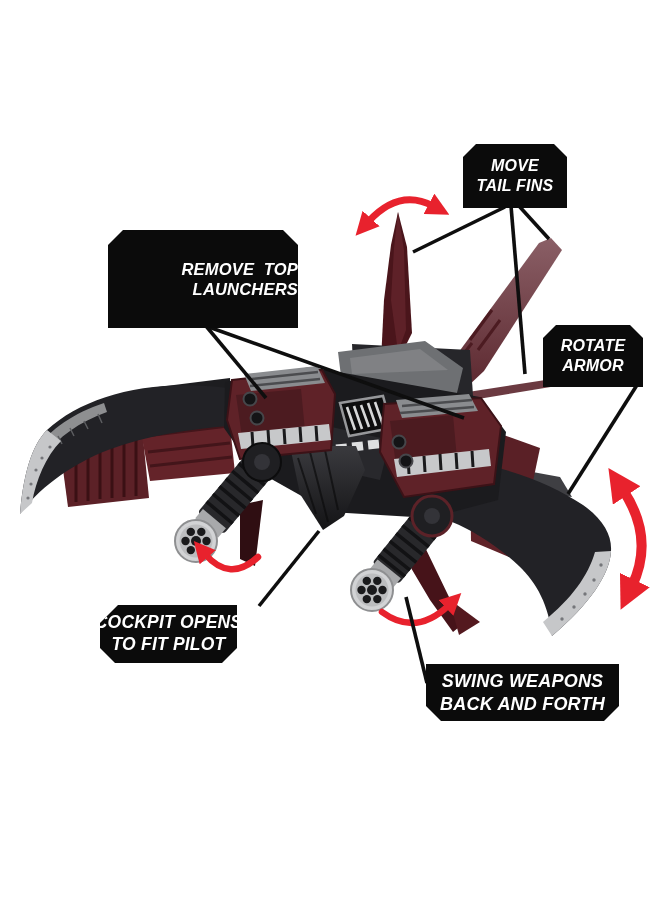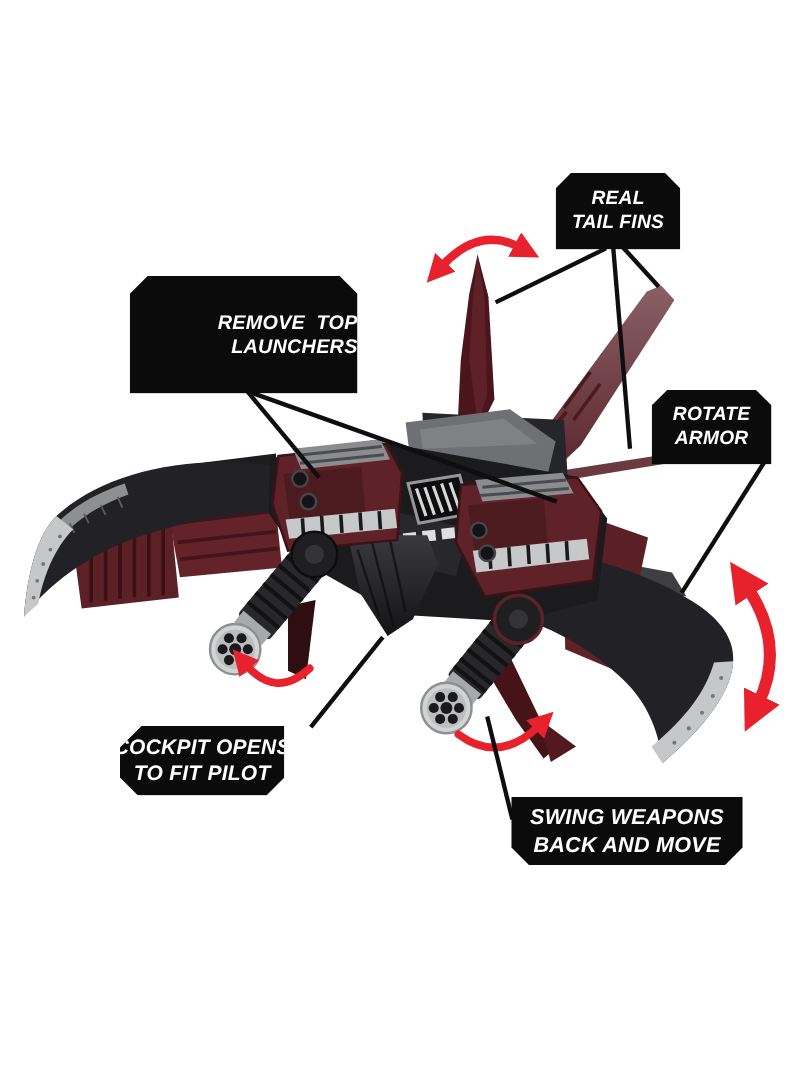--- a/index.html
+++ b/index.html
@@ -211,7 +211,7 @@
   </svg>
 
   <div class="label" id="lbl-tail">
-    <div class="ln">REAL</div>
+    <div class="ln">MOVE</div>
     <div class="ln">TAIL FINS</div>
   </div>
 

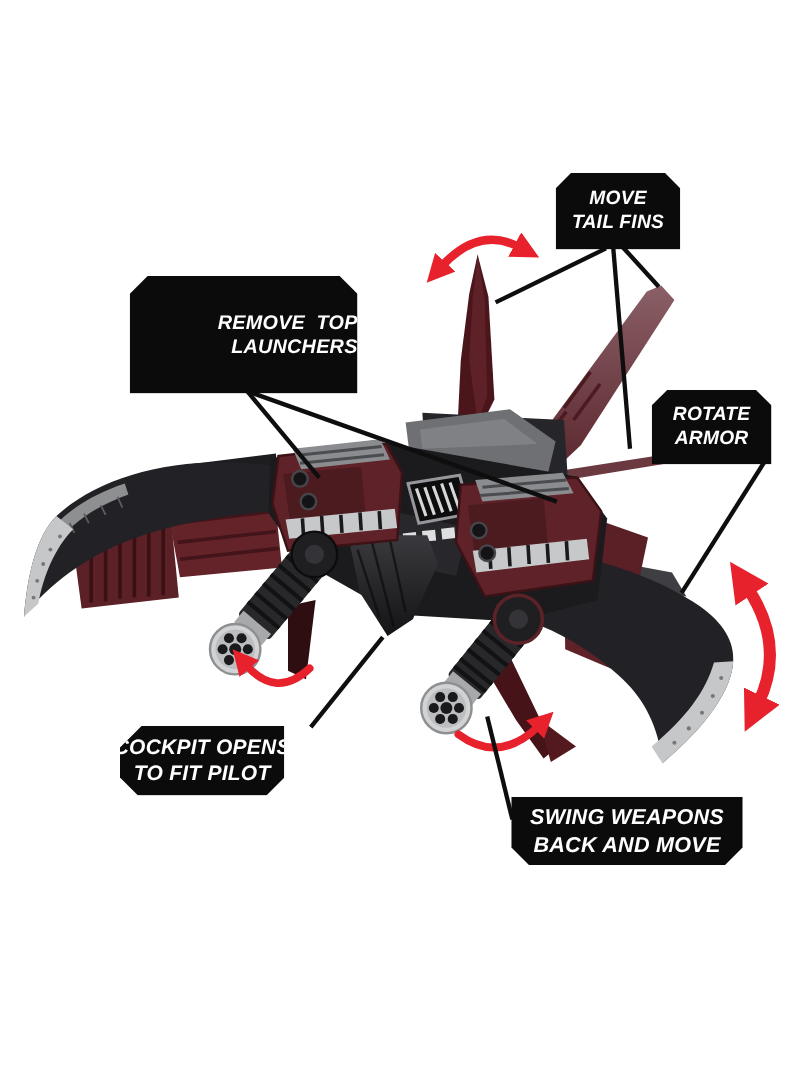--- a/index.html
+++ b/index.html
@@ -232,7 +232,7 @@
 
   <div class="label" id="lbl-swing">
     <div class="ln">SWING WEAPONS</div>
-    <div class="ln">BACK AND MOVE</div>
+    <div class="ln">BACK AND FORTH</div>
   </div>
 
 </div>

